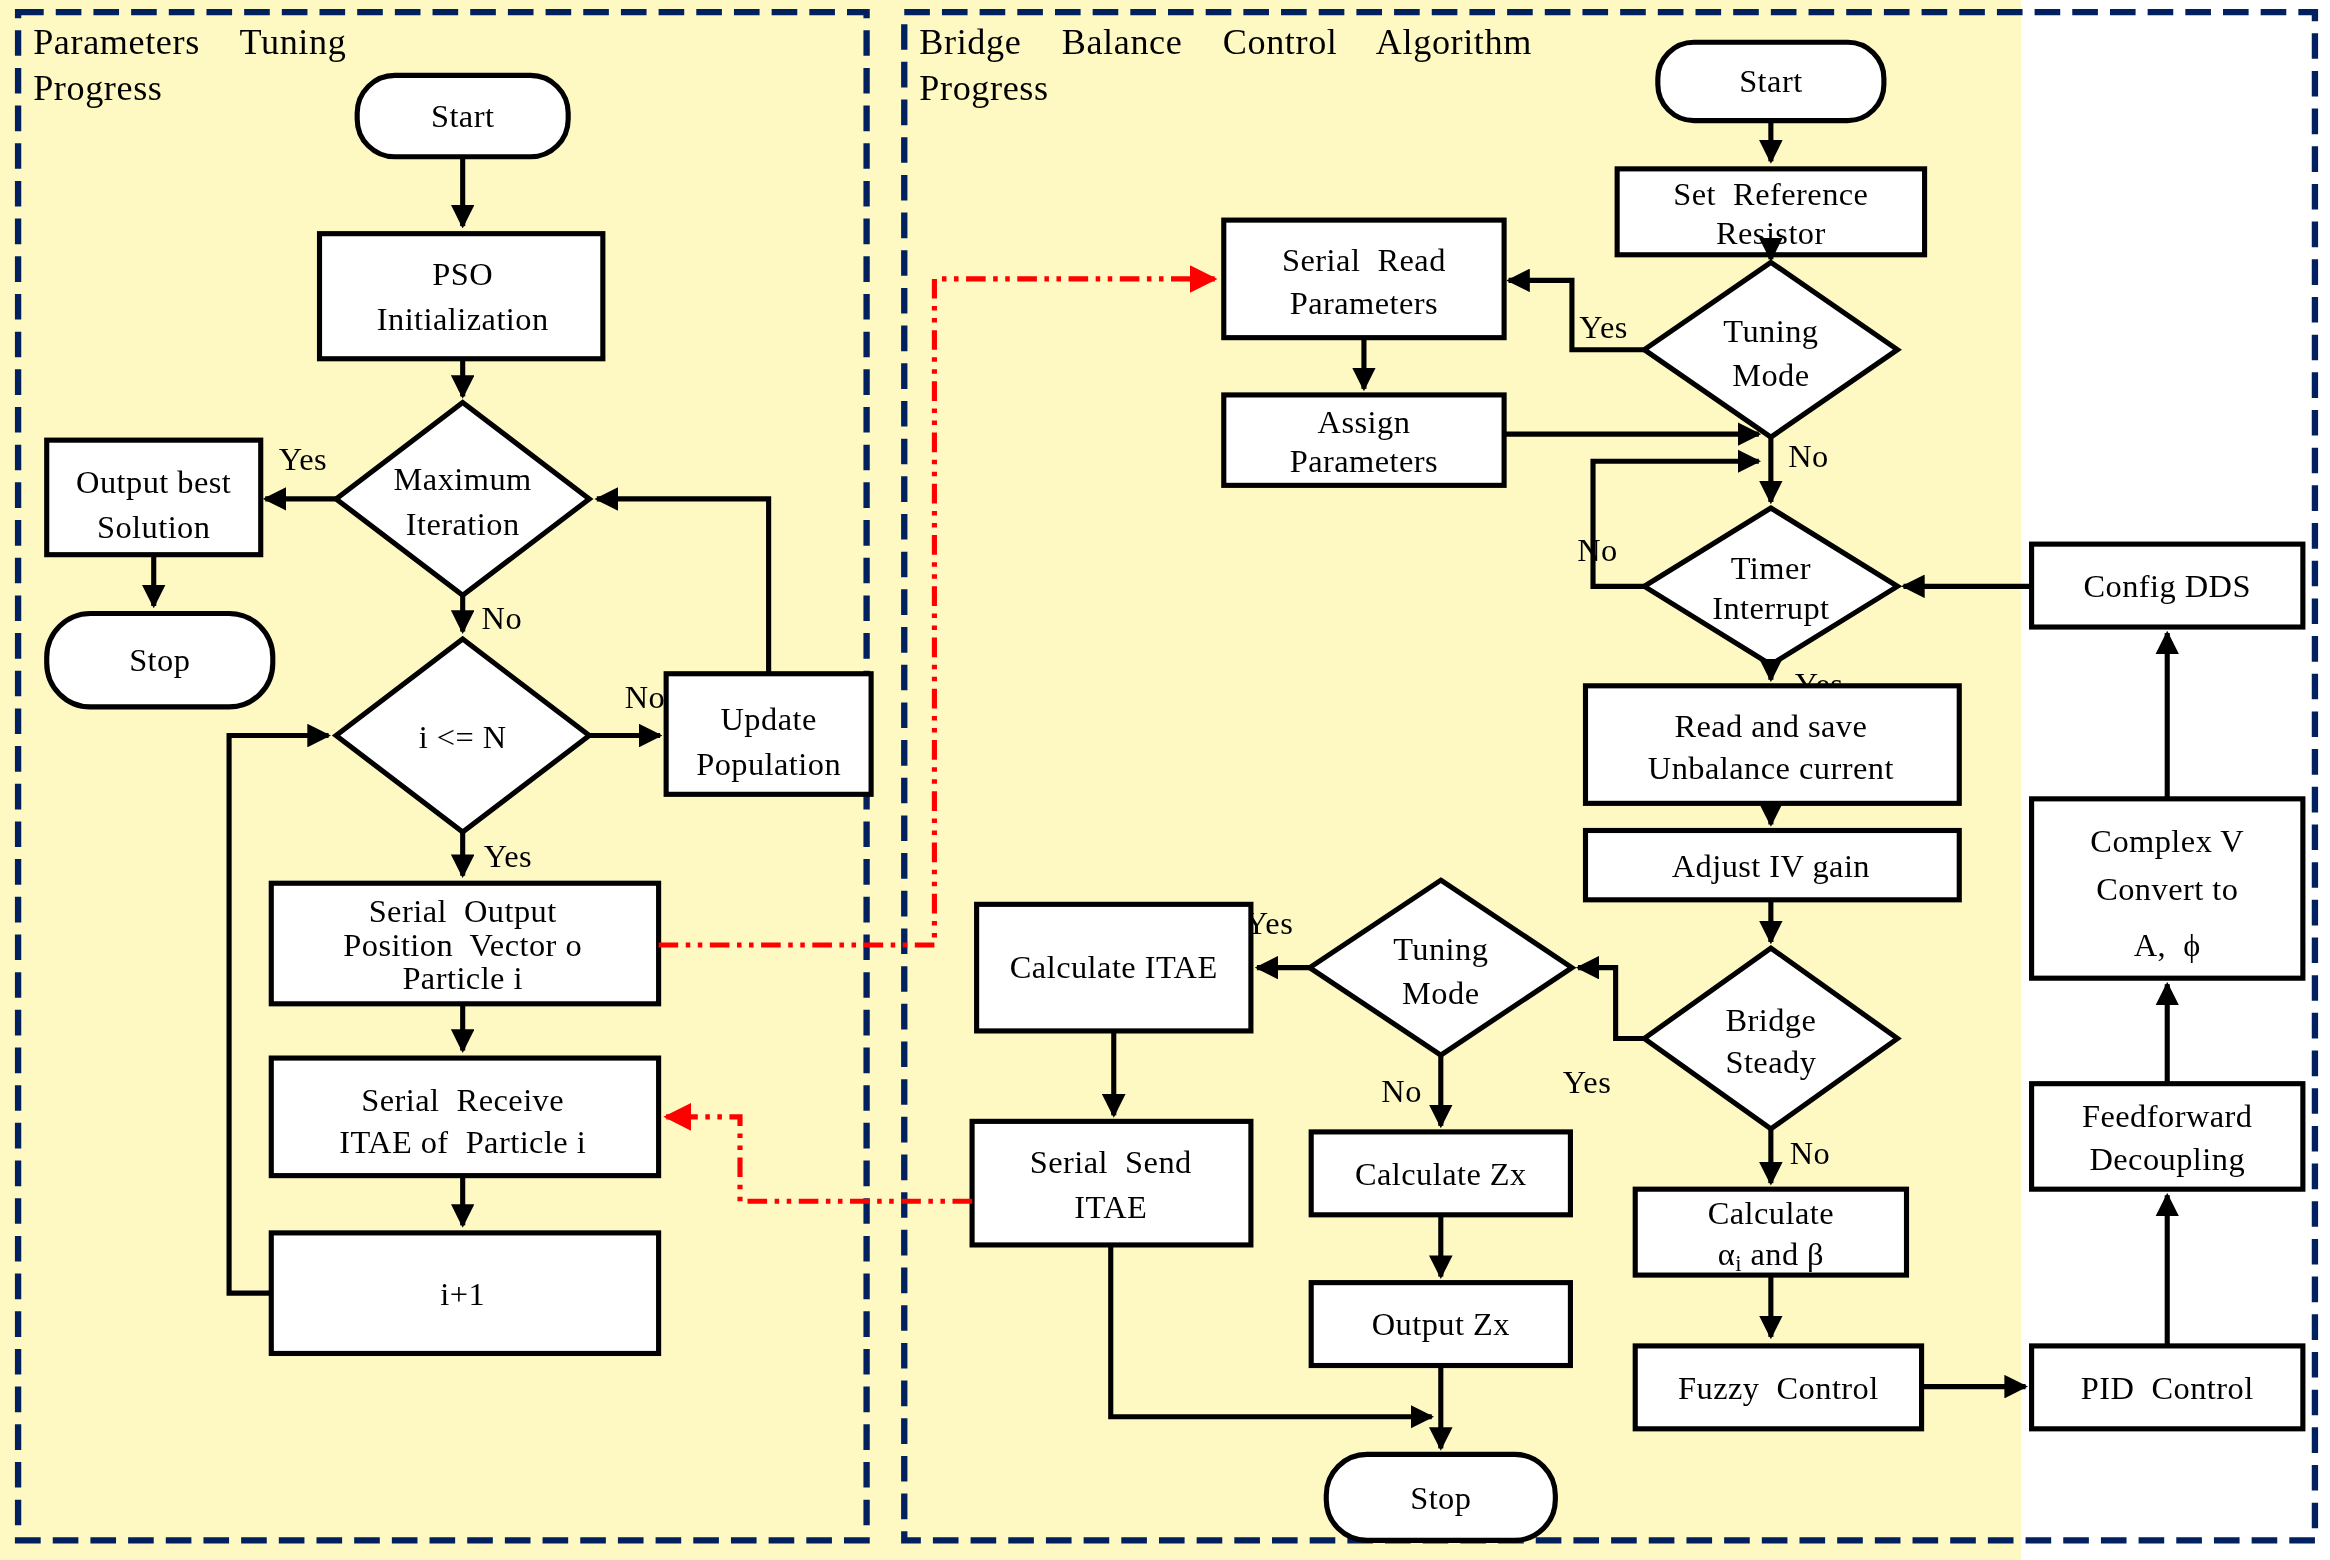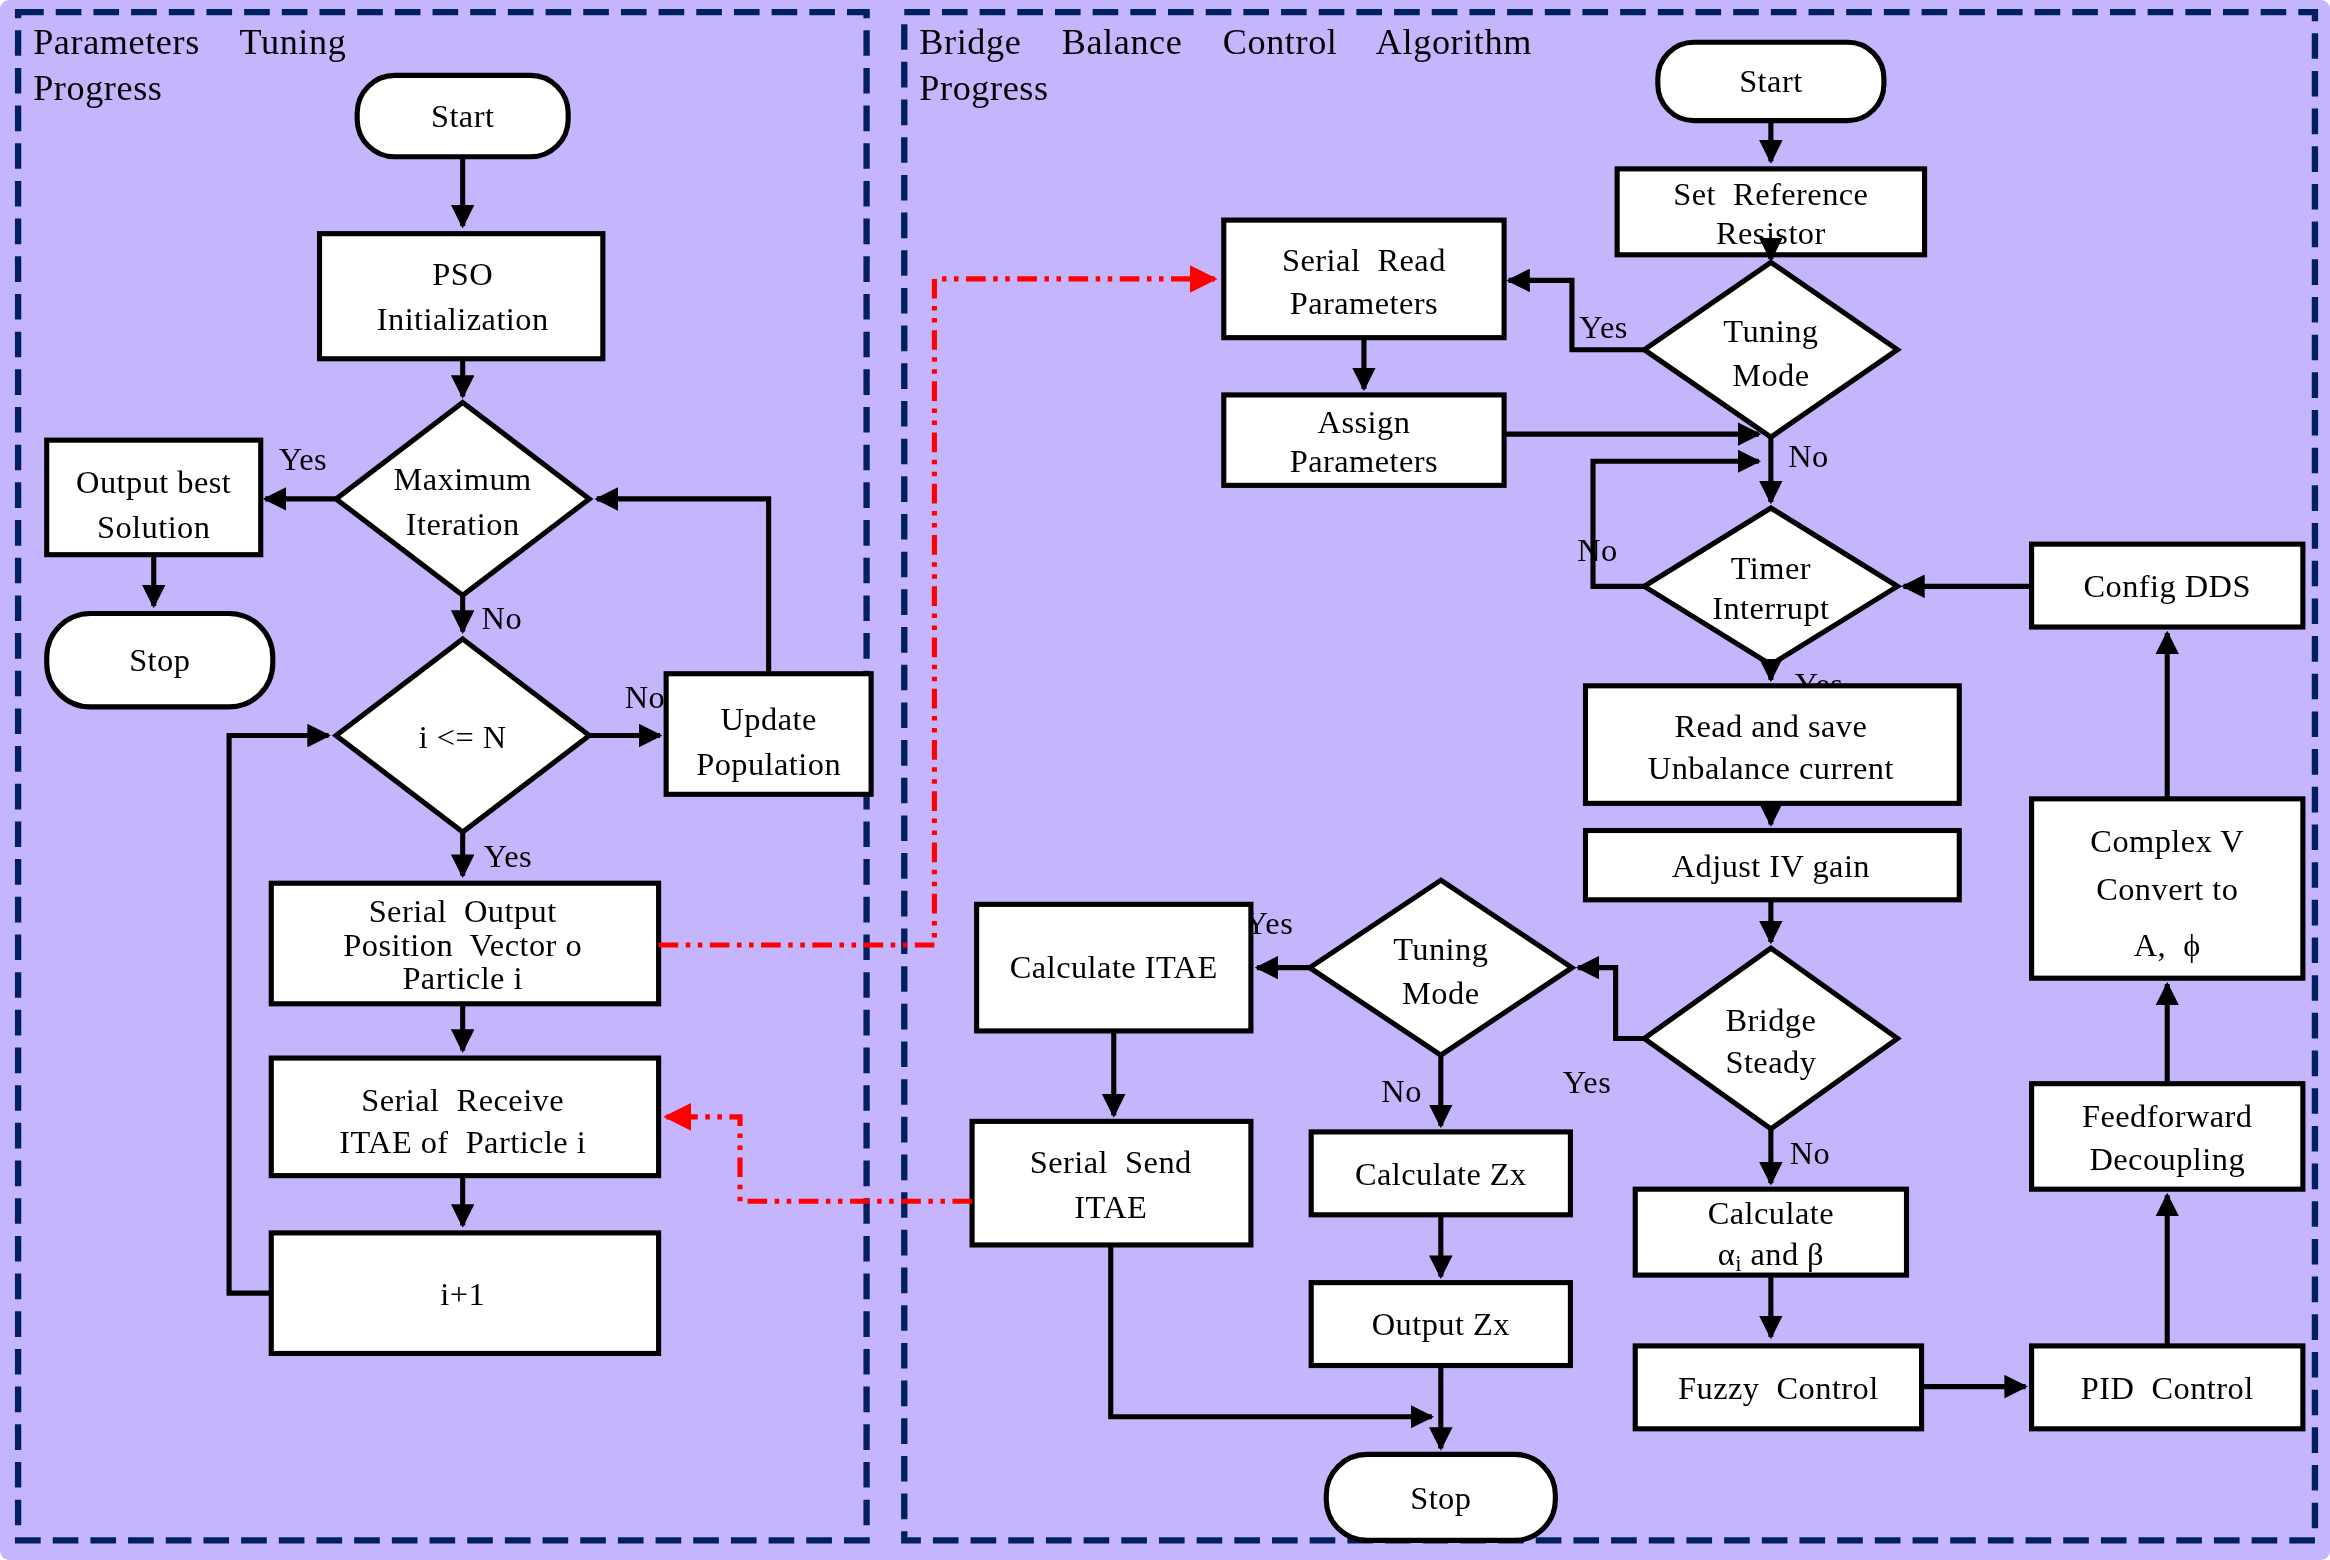--- a/index.html
+++ b/index.html
@@ -3,7 +3,7 @@
 <meta charset="utf-8">
 <style>
   html,body{margin:0;padding:0;background:#ffffff;}
-  .figure-wrap{width:2330px;height:1560px;background:#c4b5fd;border-radius:9px;}
+  .figure-wrap{width:2021px;height:1560px;background:#fef9c3;}
   svg{display:block;}
   text{font-family:"Liberation Serif","DejaVu Serif",serif;fill:#000;white-space:pre;}
   .node-text{font-size:21.5px;letter-spacing:.3px;}

